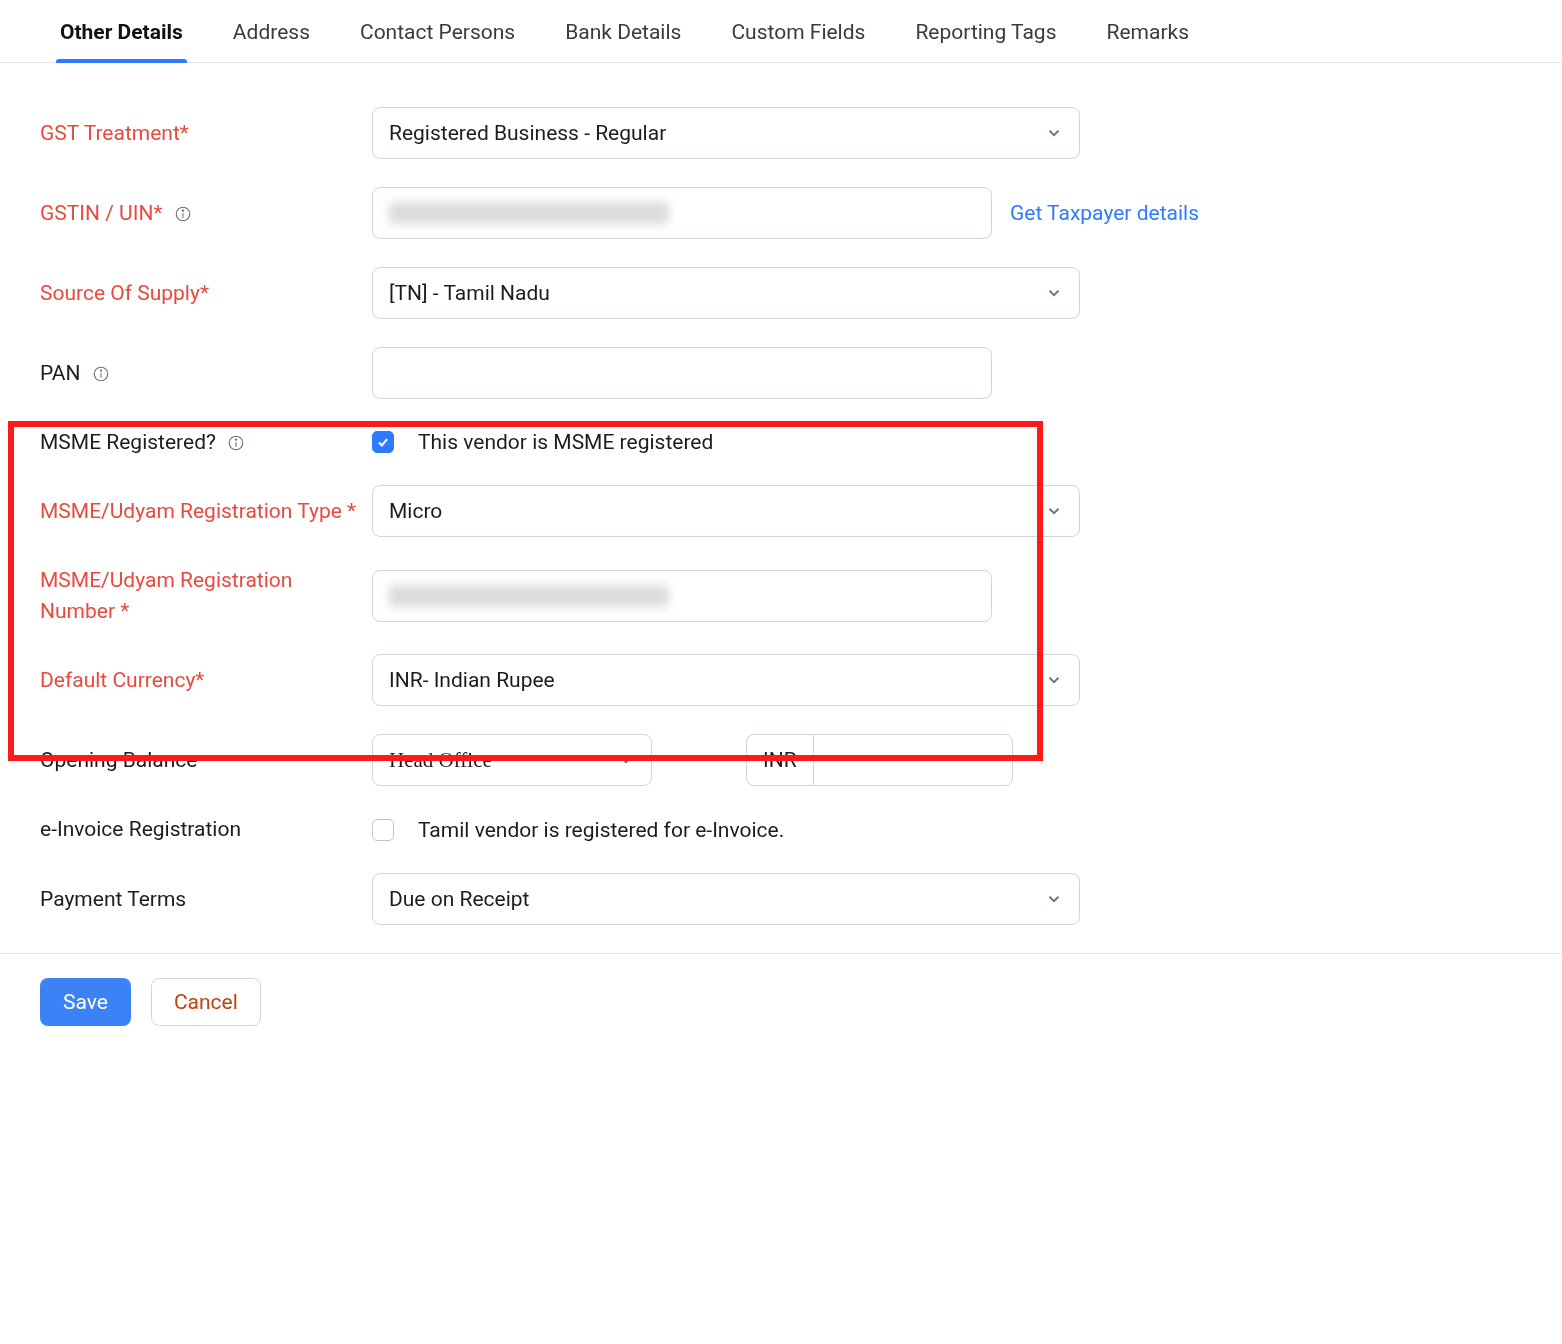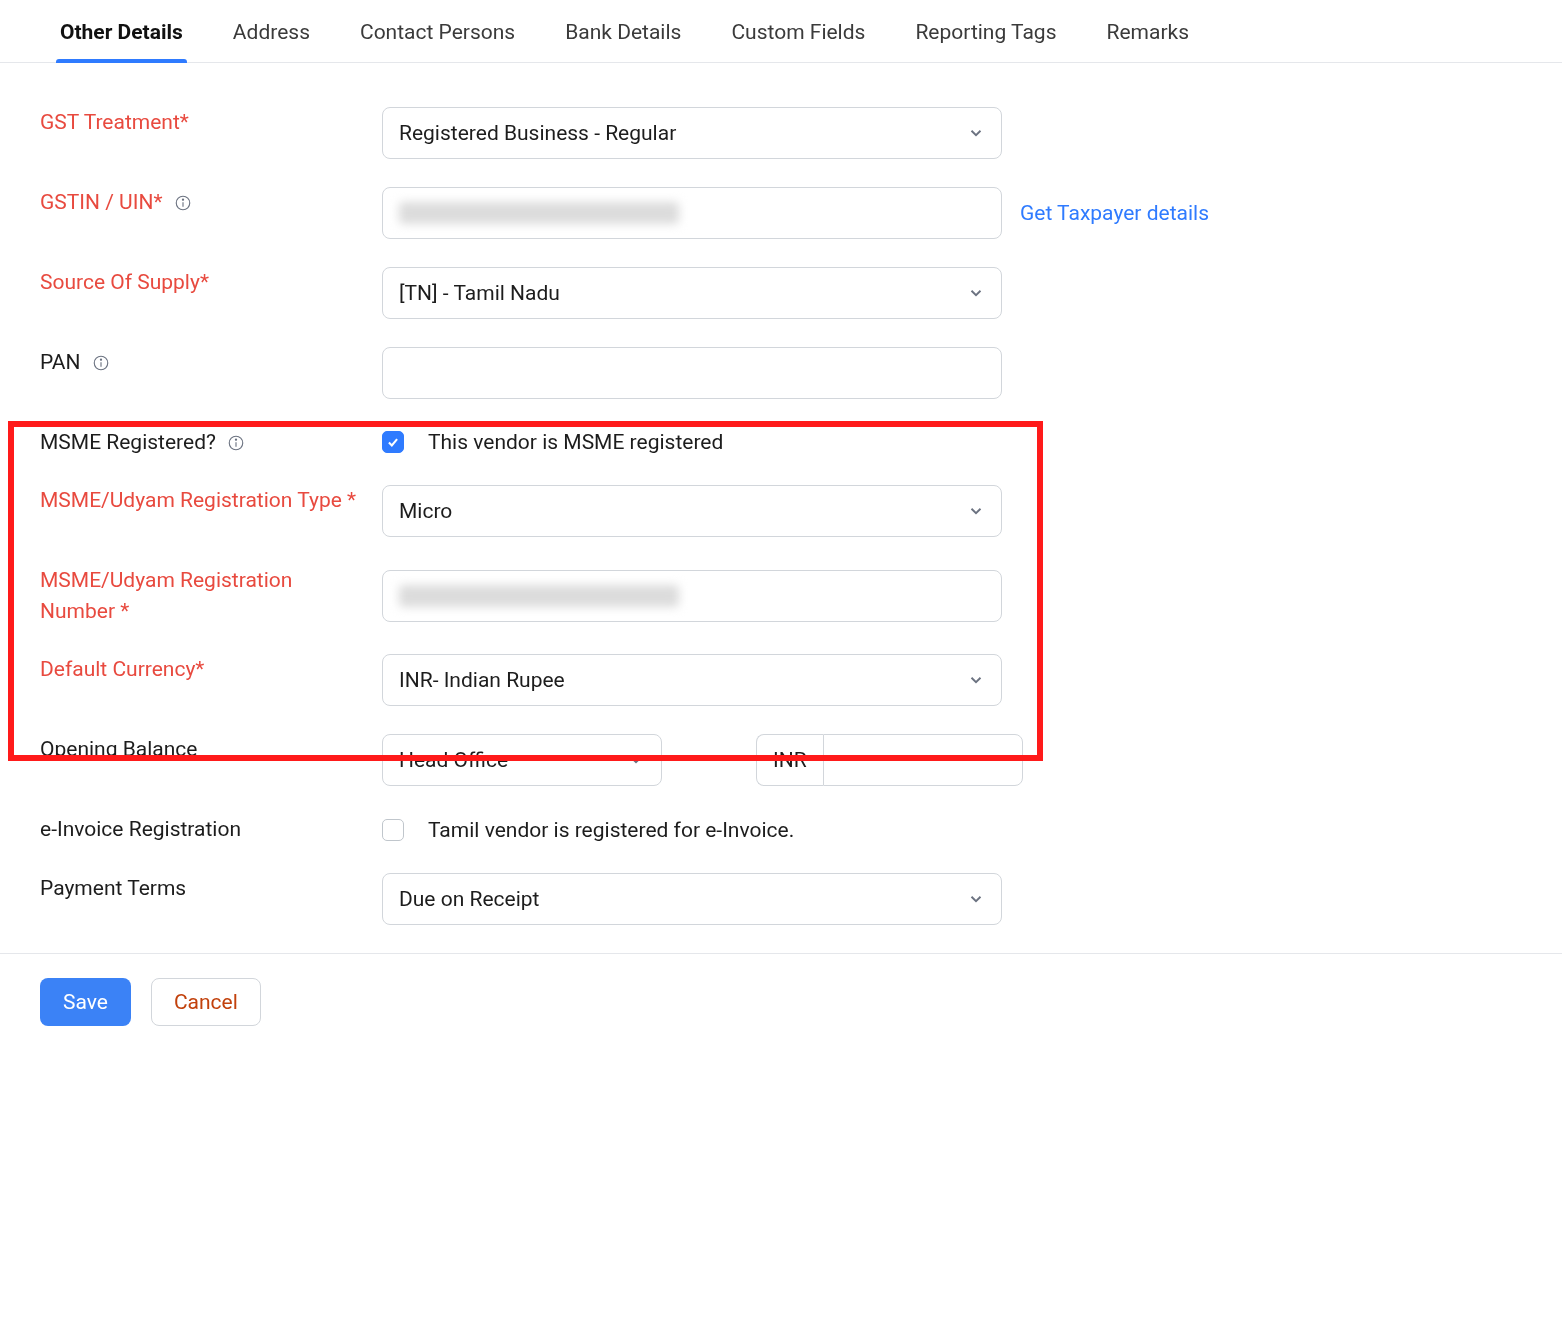--- a/index.html
+++ b/index.html
@@ -44,8 +44,9 @@
   .form { padding: 30px 0 0 0; position: relative; }
   .row {
     display: flex;
+    align-items: center;
     padding: 14px 0 14px 40px;
-    gap: 12px;
+    gap: 2px;
   }
   .label {
     width: 330px;

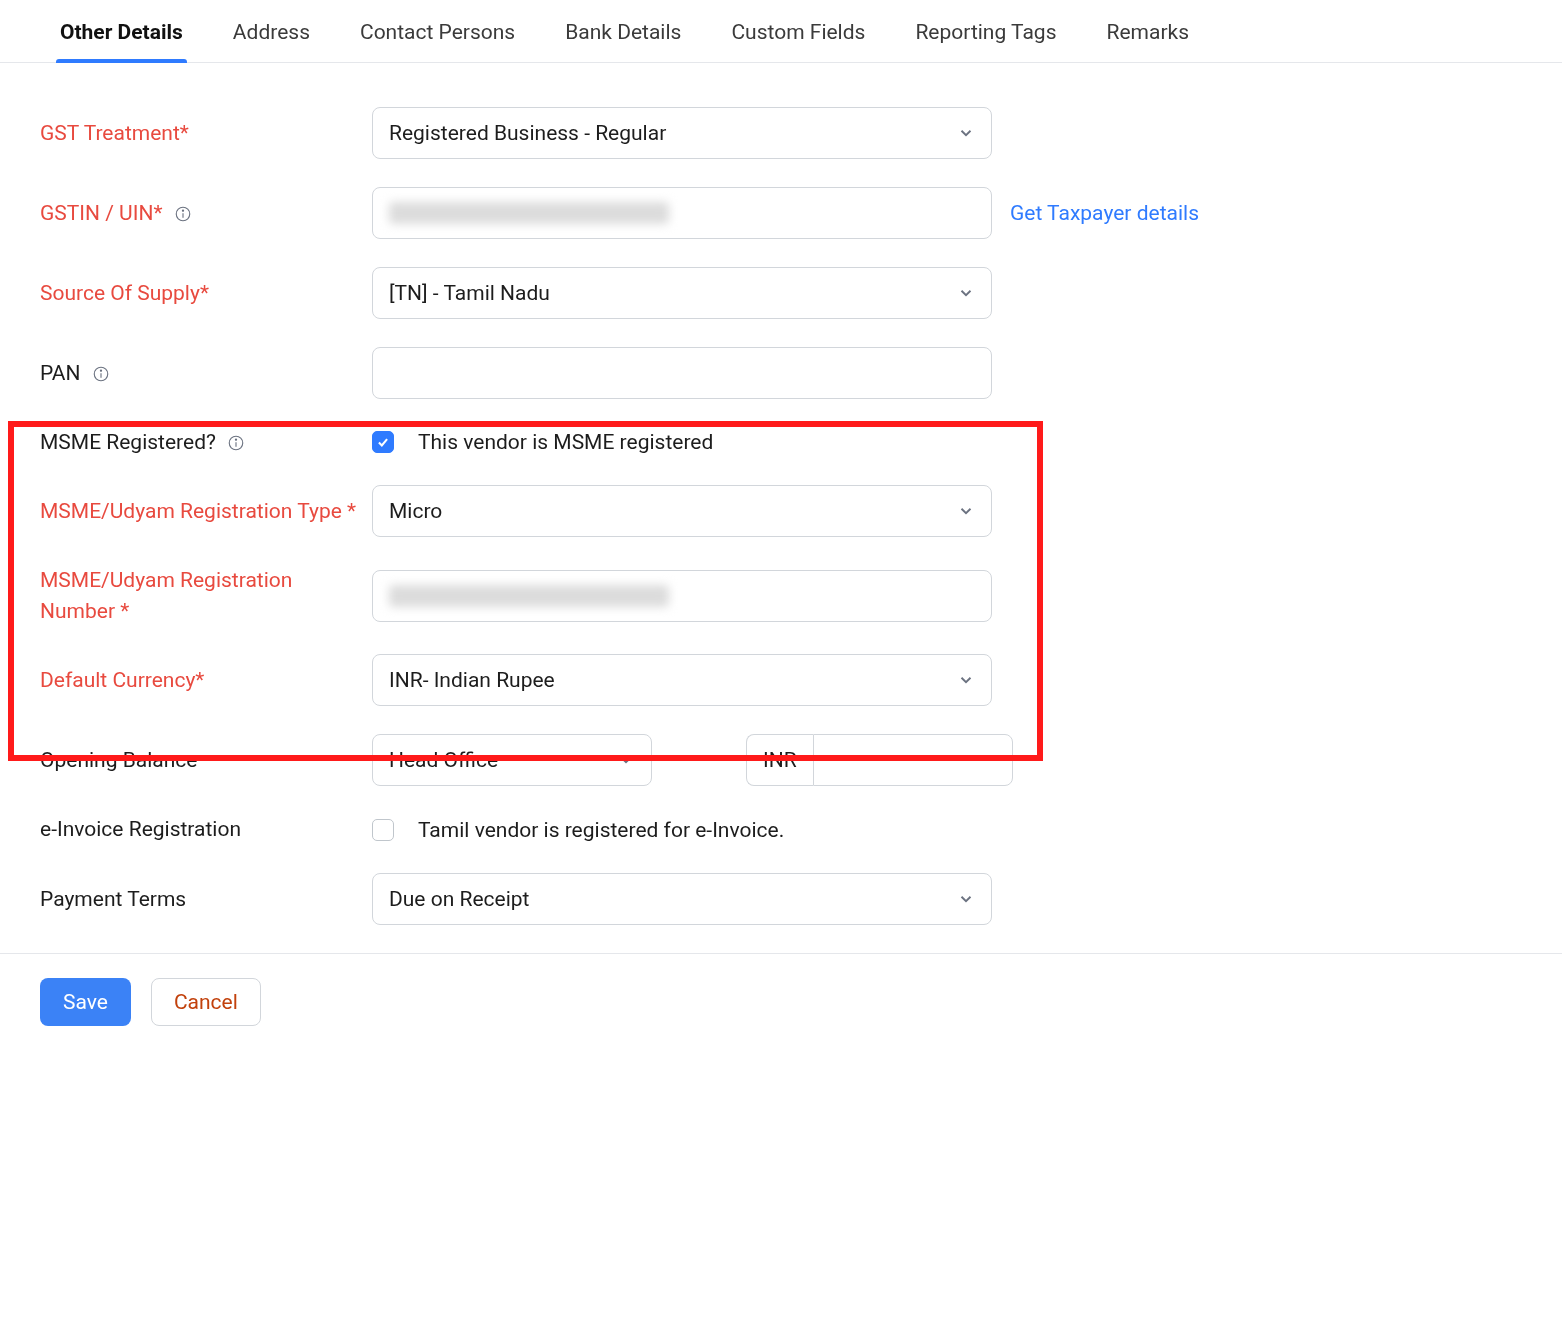--- a/index.html
+++ b/index.html
@@ -69,7 +69,7 @@
     position: relative;
     color: #1d1d1d;
   }
-  .select { width: 620px; cursor: pointer; }
+  .select { width: 708px; cursor: pointer; }
   .input  { width: 620px; padding-right: 16px; }
   .mini-select { width: 280px; cursor: pointer; }
   .chev {

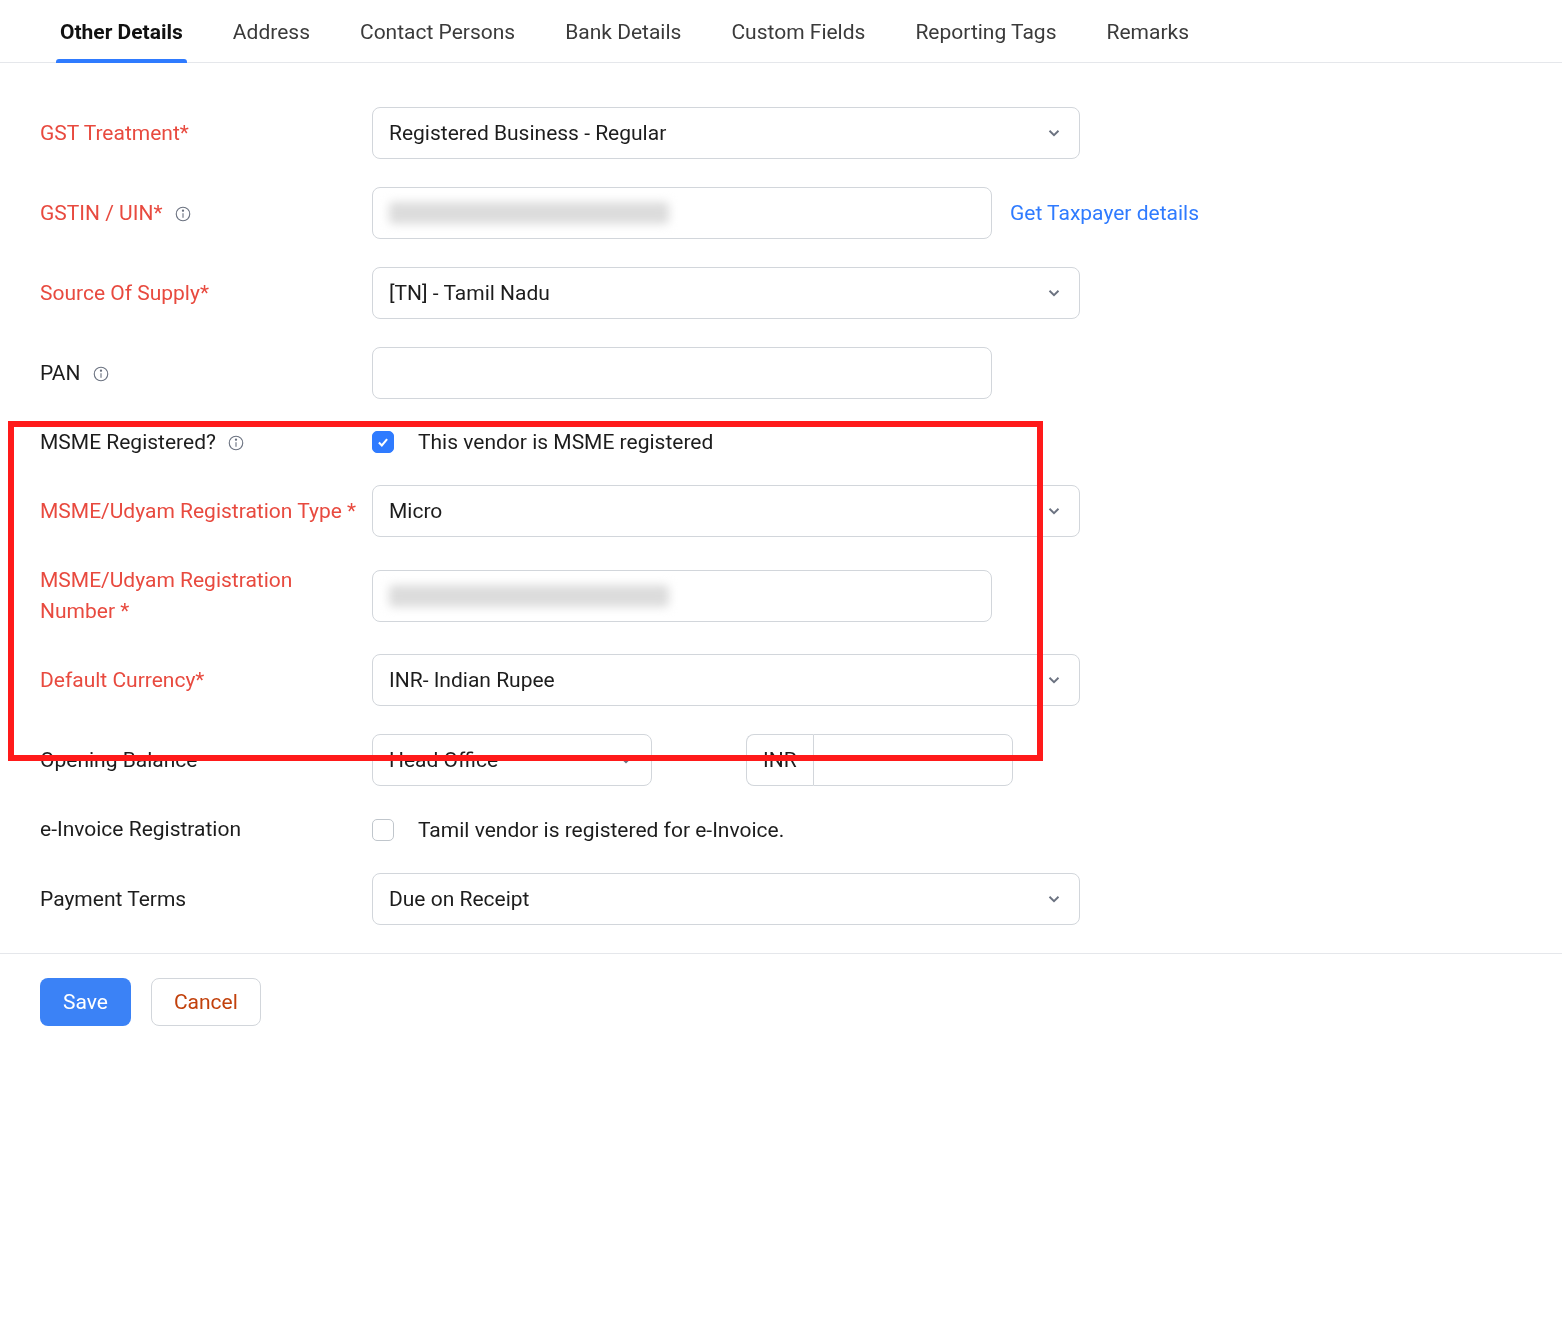--- a/index.html
+++ b/index.html
@@ -71,7 +71,7 @@
   }
   .select { width: 708px; cursor: pointer; }
   .input  { width: 620px; padding-right: 16px; }
-  .mini-select { width: 280px; cursor: pointer; }
+  .mini-select { width: 280px; cursor: pointer; font-family: Liberation Serif, serif; }
   .chev {
     position: absolute;
     right: 16px; top: 50%; transform: translateY(-50%);

